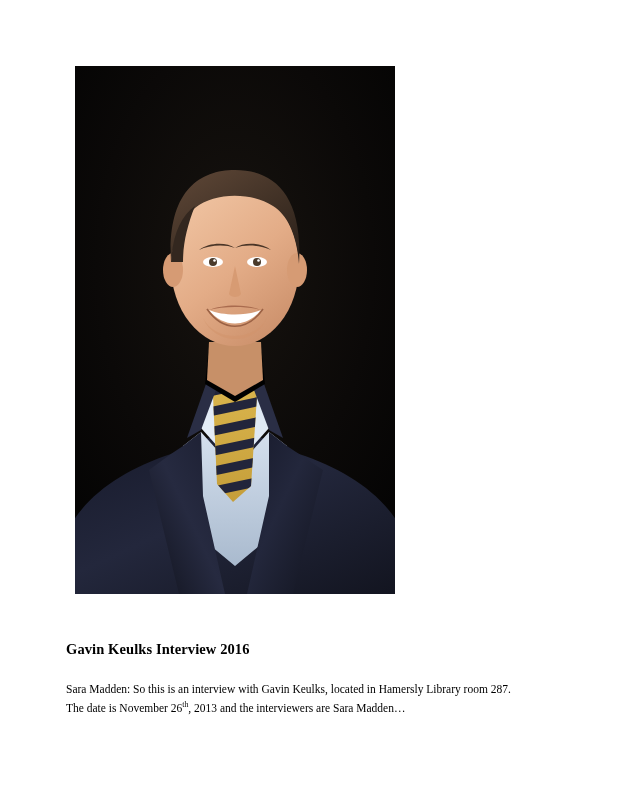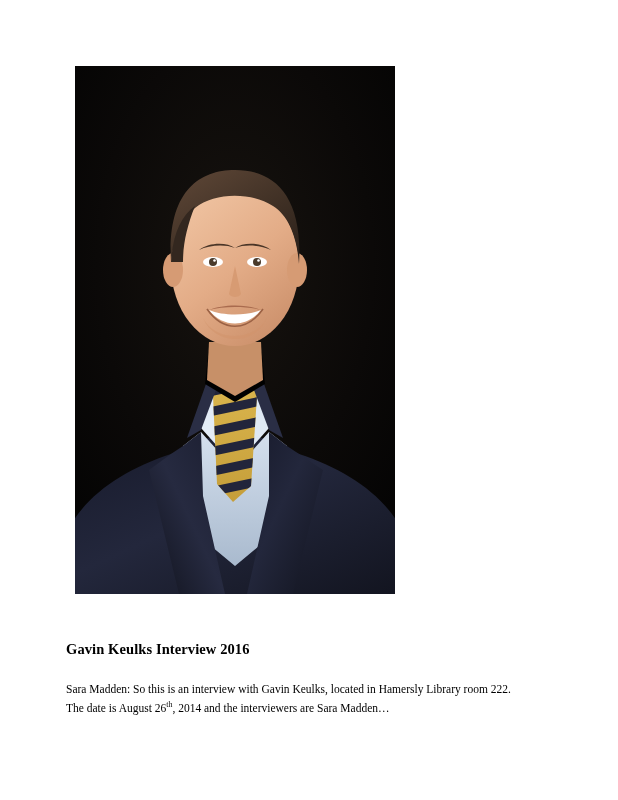--- a/index.html
+++ b/index.html
@@ -179,7 +179,7 @@
   <div class="doc-body">
     <h1 class="doc-title">Gavin Keulks Interview 2016</h1>
     <p class="doc-para">
-      <span class="line">Sara Madden:  So this is an interview with Gavin Keulks, located in Hamersly Library room 222.</span>
+      <span class="line">Sara Madden:  So this is an interview with Gavin Keulks, located in Hamersly Library room 287.</span>
       <span class="line"><span>The date is August 26</span><sup>th</sup><span>, 2014 and the interviewers are Sara Madden…</span></span>
     </p>
   </div>

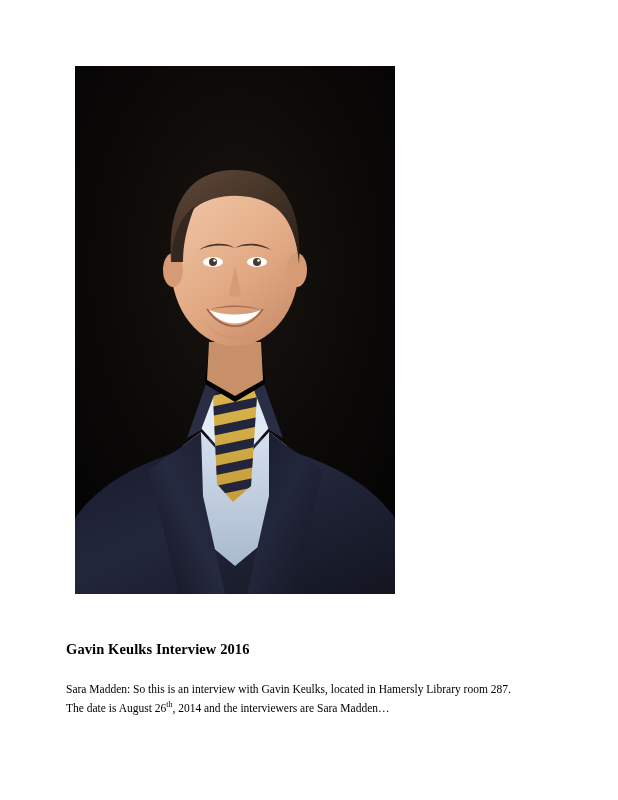--- a/index.html
+++ b/index.html
@@ -180,7 +180,7 @@
     <h1 class="doc-title">Gavin Keulks Interview 2016</h1>
     <p class="doc-para">
       <span class="line">Sara Madden:  So this is an interview with Gavin Keulks, located in Hamersly Library room 287.</span>
-      <span class="line"><span>The date is August 26</span><sup>th</sup><span>, 2014 and the interviewers are Sara Madden…</span></span>
+      <span class="line"><span>The date is November 26</span><sup>th</sup><span>, 2014 and the interviewers are Sara Madden…</span></span>
     </p>
   </div>
 

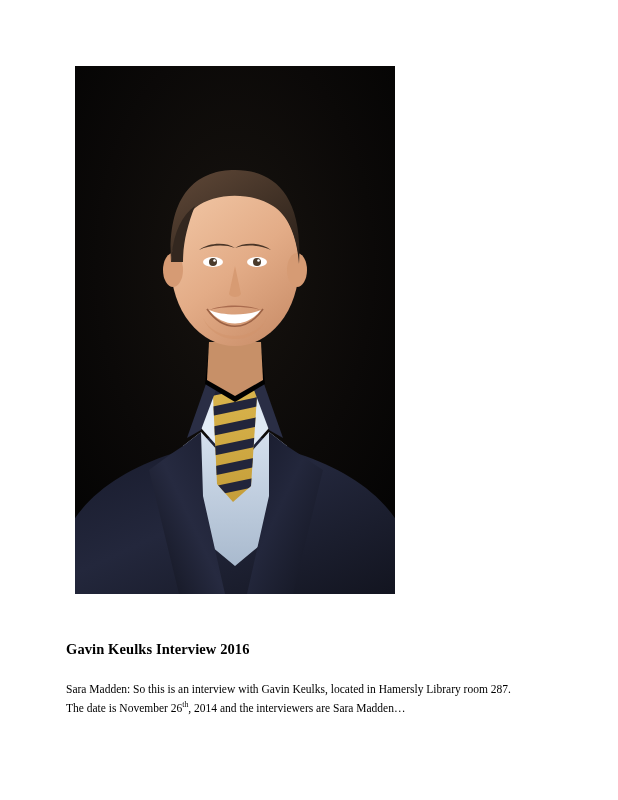--- a/index.html
+++ b/index.html
@@ -180,7 +180,7 @@
     <h1 class="doc-title">Gavin Keulks Interview 2016</h1>
     <p class="doc-para">
       <span class="line">Sara Madden:  So this is an interview with Gavin Keulks, located in Hamersly Library room 287.</span>
-      <span class="line"><span>The date is November 26</span><sup>th</sup><span>, 2014 and the interviewers are Sara Madden…</span></span>
+      <span class="line"><span>The date is November 26</span><sup>th</sup><span>, 2013 and the interviewers are Sara Madden…</span></span>
     </p>
   </div>
 

